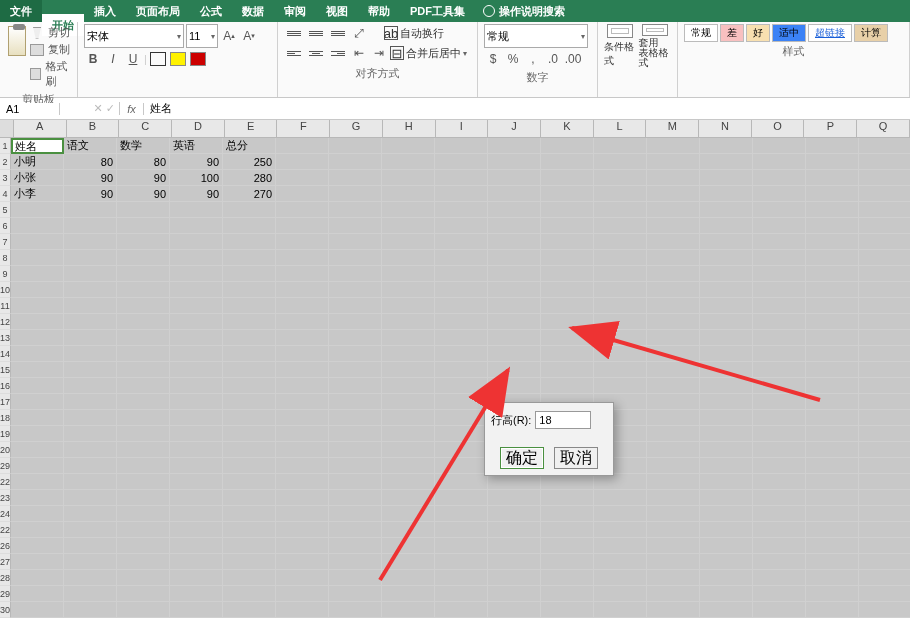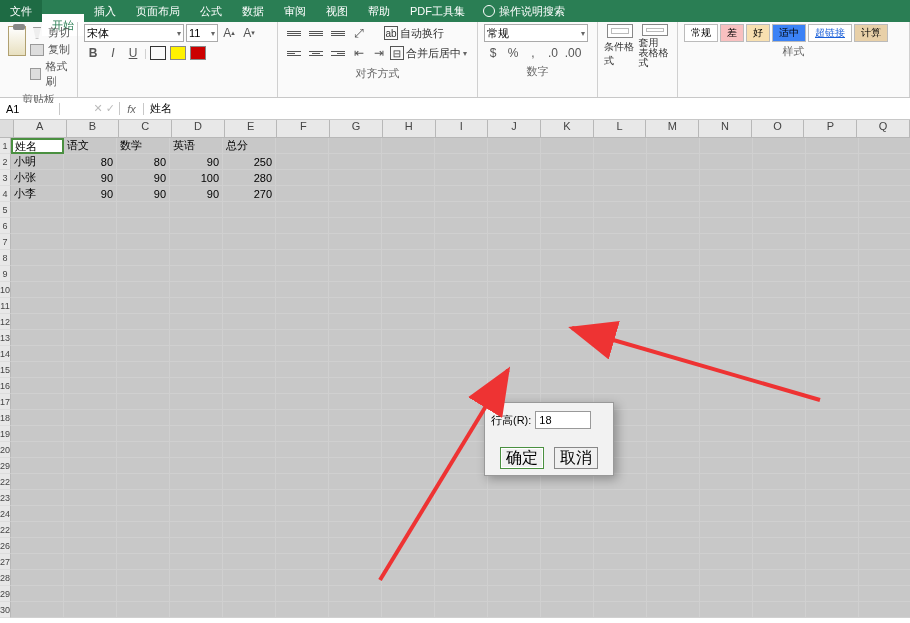--- a/index.html
+++ b/index.html
@@ -5,7 +5,7 @@
 * { margin: 0; padding: 0; box-sizing: border-box; font-family: "Microsoft YaHei", sans-serif; }
 body { width: 910px; height: 623px; overflow: hidden; background: #fff; position: relative; }
 
-.menubar { height: 22px; background: #2a7e54; display: flex; align-items: center; font-size: 11px; color: #fff; }
+.menubar { height: 22px; background: #2a7e54; display: flex; align-items: center; font-size: 11px; color: #fff; font-weight: bold; }
 .menubar .tab { padding: 0 10px; height: 100%; display: flex; align-items: center; cursor: pointer; }
 .menubar .tab.file { background: #1e6b44; }
 .menubar .tab.active { background: #fff; color: #2a7e54; margin-top: 28px; }

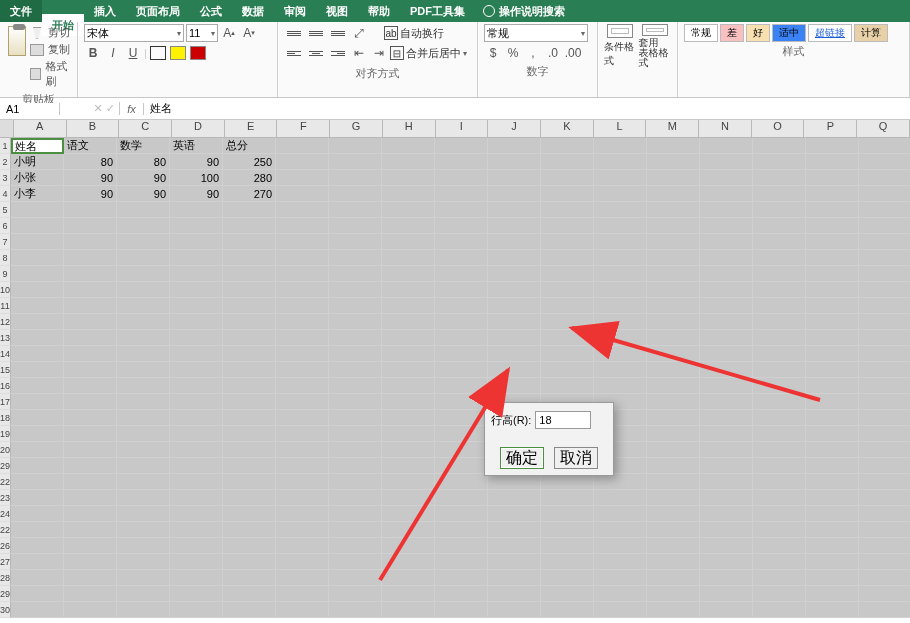--- a/index.html
+++ b/index.html
@@ -25,7 +25,7 @@
 
 .font-group { width: 200px; }
 .font-row { display: flex; gap: 2px; align-items: center; margin-bottom: 2px; }
-.combo { border: 1px solid #aaa; background: #fff; height: 18px; display: flex; align-items: center; font-size: 11px; padding: 0 2px; }
+.combo { border: 1px solid #aaa; background: #fff; height: 24px; display: flex; align-items: center; font-size: 11px; padding: 0 2px; }
 .combo .arrow { margin-left: auto; font-size: 8px; color: #666; }
 .font-name { width: 100px; }
 .font-size { width: 32px; }

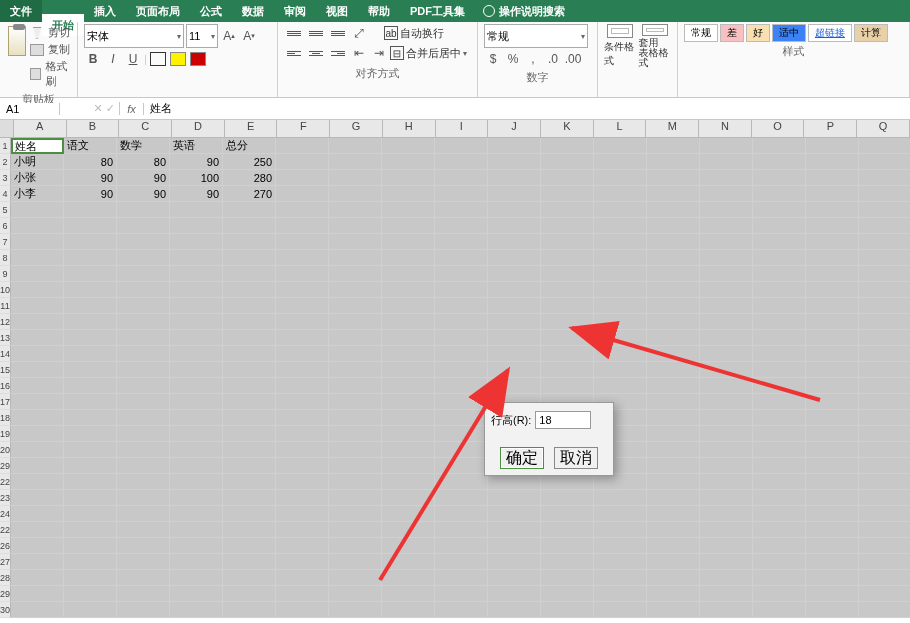--- a/index.html
+++ b/index.html
@@ -46,7 +46,7 @@
 .align-right span:nth-child(2){ width: 60%; margin-left:auto; }
 .align-center span:nth-child(2){ width: 60%; margin:0 auto; }
 .align-text { font-size: 11px; color: #333; display: flex; align-items: center; gap: 2px; }
-.ab-icon { width: 14px; height: 14px; border: 1px solid #555; font-size: 10px; display:flex; align-items:center; justify-content:center; }
+.ab-icon { width: 14px; height: 14px; border: 1px solid #555; font-size: 13px; display:flex; align-items:center; justify-content:center; }
 
 .number-group { width: 120px; }
 .num-combo { width: 104px; }

